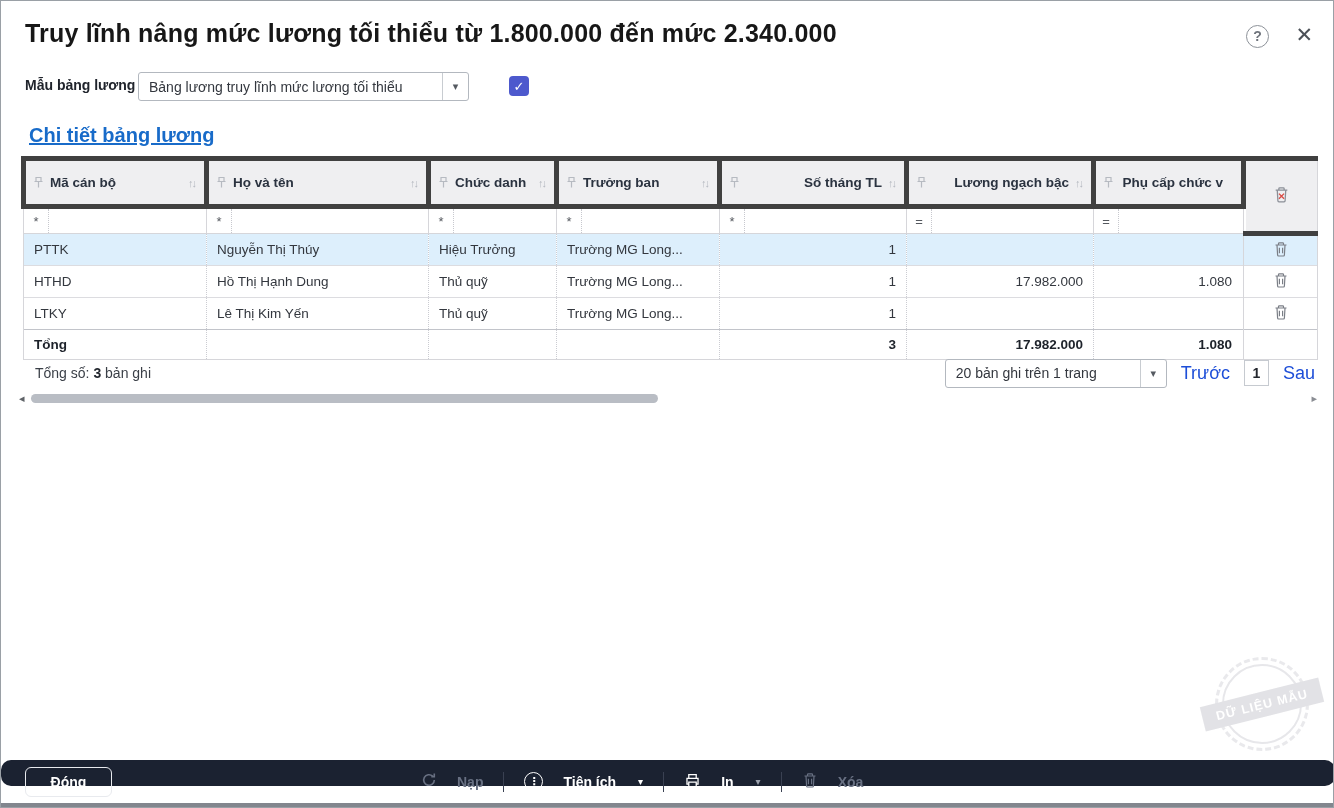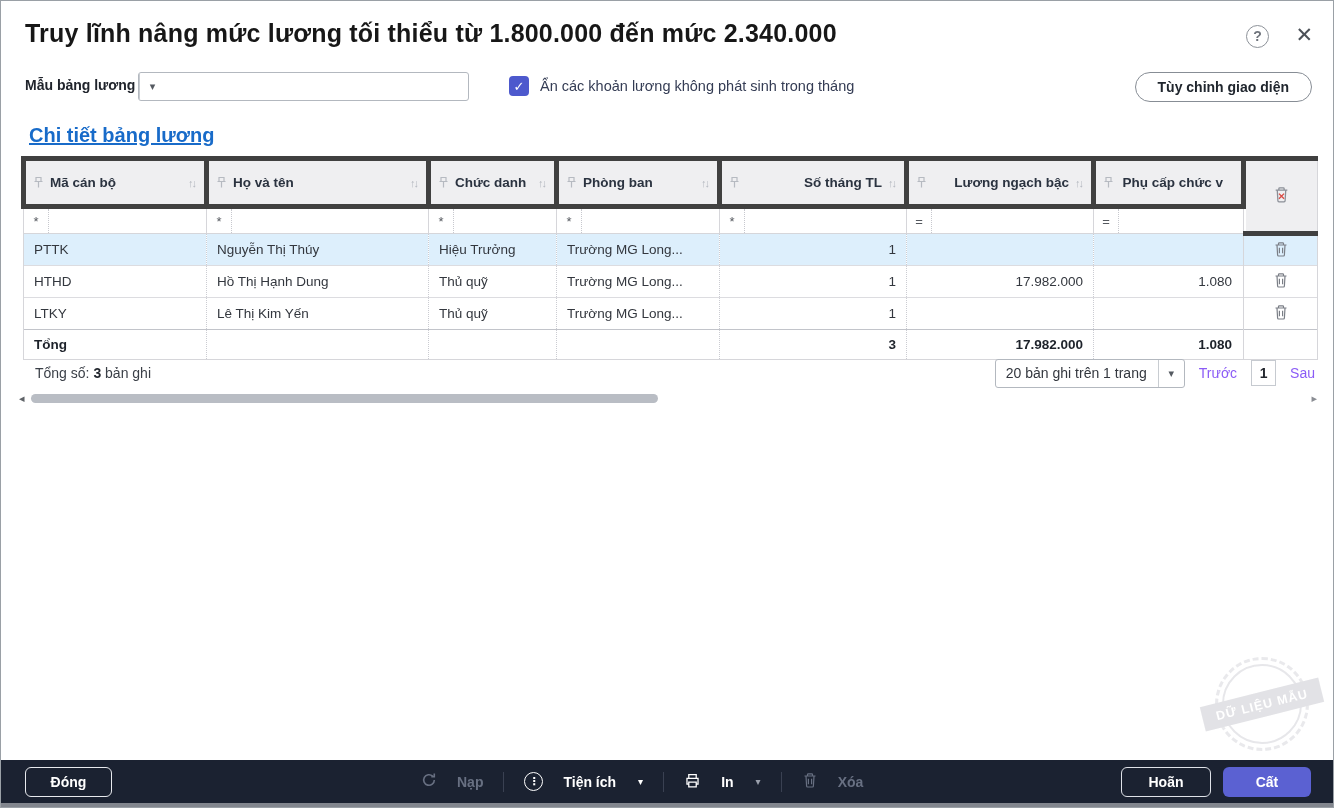--- a/index.html
+++ b/index.html
@@ -119,6 +119,7 @@
 <div class="controls">
   <div class="tpl-label">Mẫu bảng lương</div>
   <div class="select tpl-select">
+    <span class="sel-text">Bảng lương truy lĩnh mức lương tối thiểu</span>
     <span class="sel-arrow">▾</span>
   </div>
   <div class="chk-wrap">

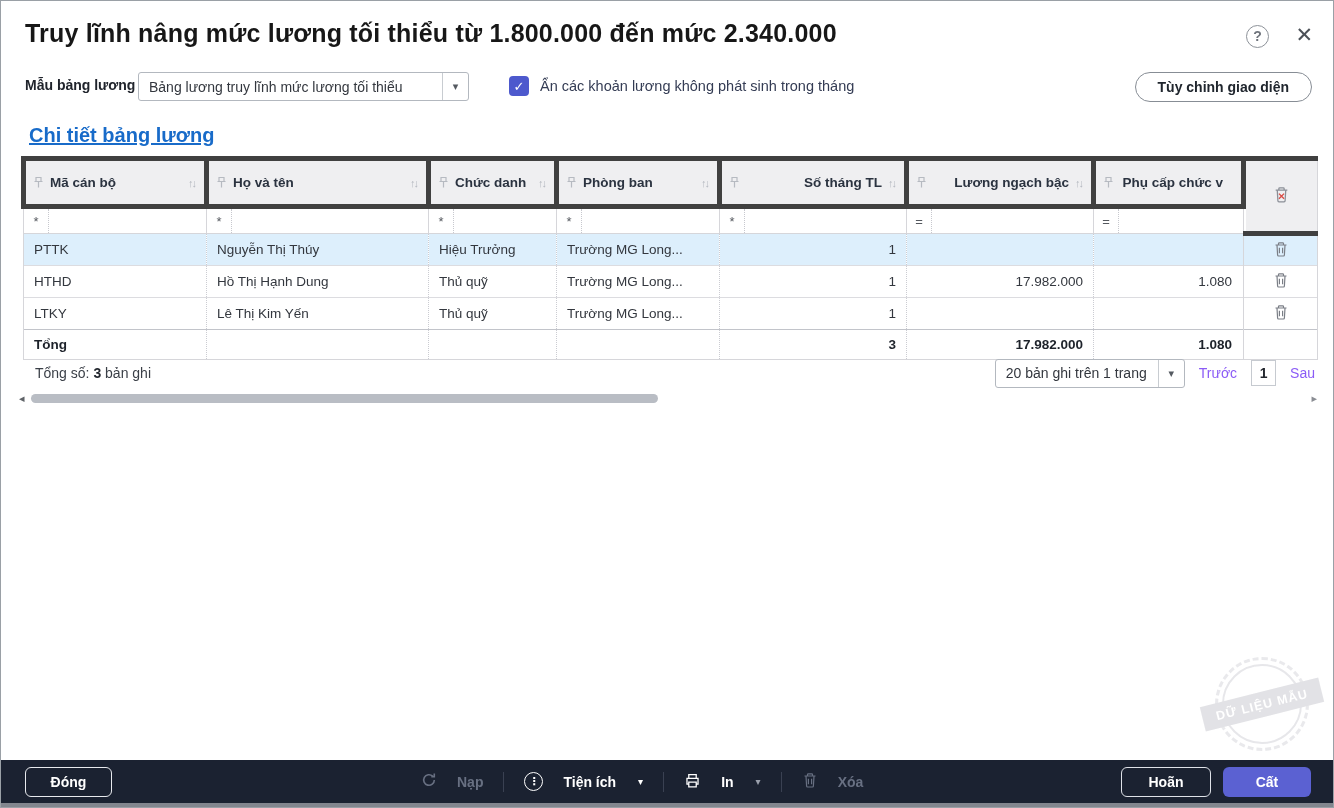--- a/index.html
+++ b/index.html
@@ -124,7 +124,6 @@
   </div>
   <div class="chk-wrap">
     <span class="checkbox">✓</span>
-    <span class="chk-label">Ẩn các khoản lương không phát sinh trong tháng</span>
   </div>
   <button class="customize-btn">Tùy chỉnh giao diện</button>
 </div>

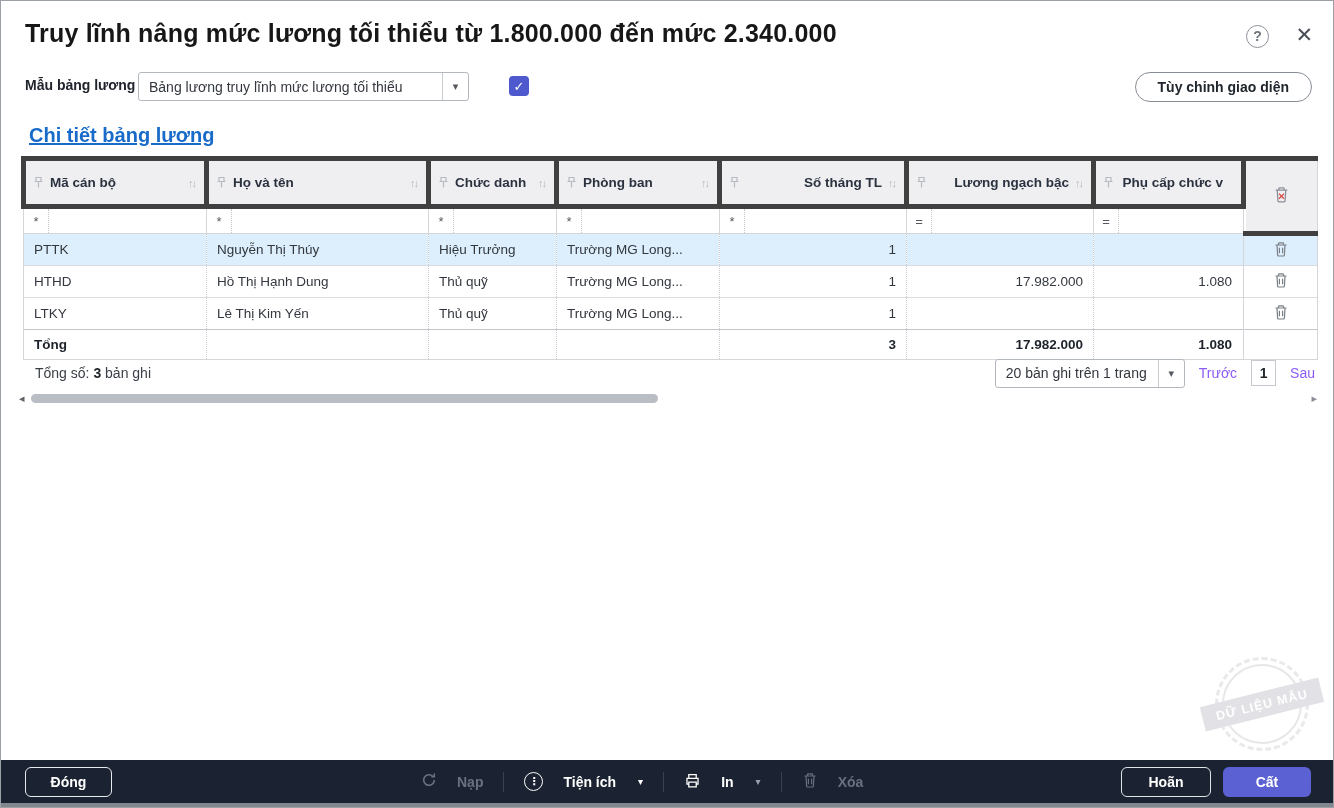--- a/index.html
+++ b/index.html
@@ -125,7 +125,6 @@
   <div class="chk-wrap">
     <span class="checkbox">✓</span>
   </div>
-  <button class="customize-btn">Tùy chỉnh giao diện</button>
 </div>
 
 <a class="detail-link">Chi tiết bảng lương</a>

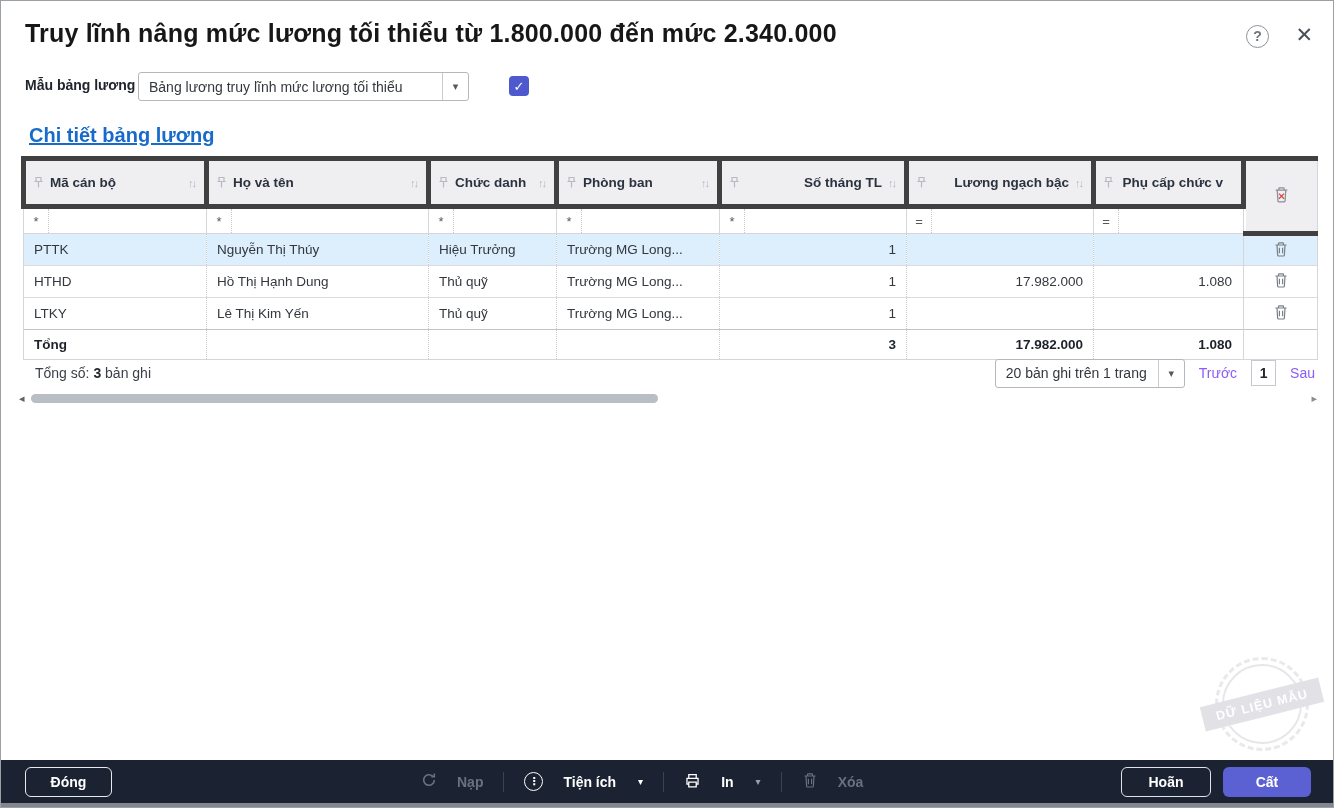--- a/index.html
+++ b/index.html
@@ -182,7 +182,7 @@
                 <path d="M3 1.5h5v4H3z M1.5 5.5h8 M5.5 5.5v6"></path>
               </svg>
             </span>
-        <span class="hlabel">Phòng ban</span>
+        <span class="hlabel">Trưởng ban</span>
         <span class="sort">↑↓</span>
       </div>
         </th>

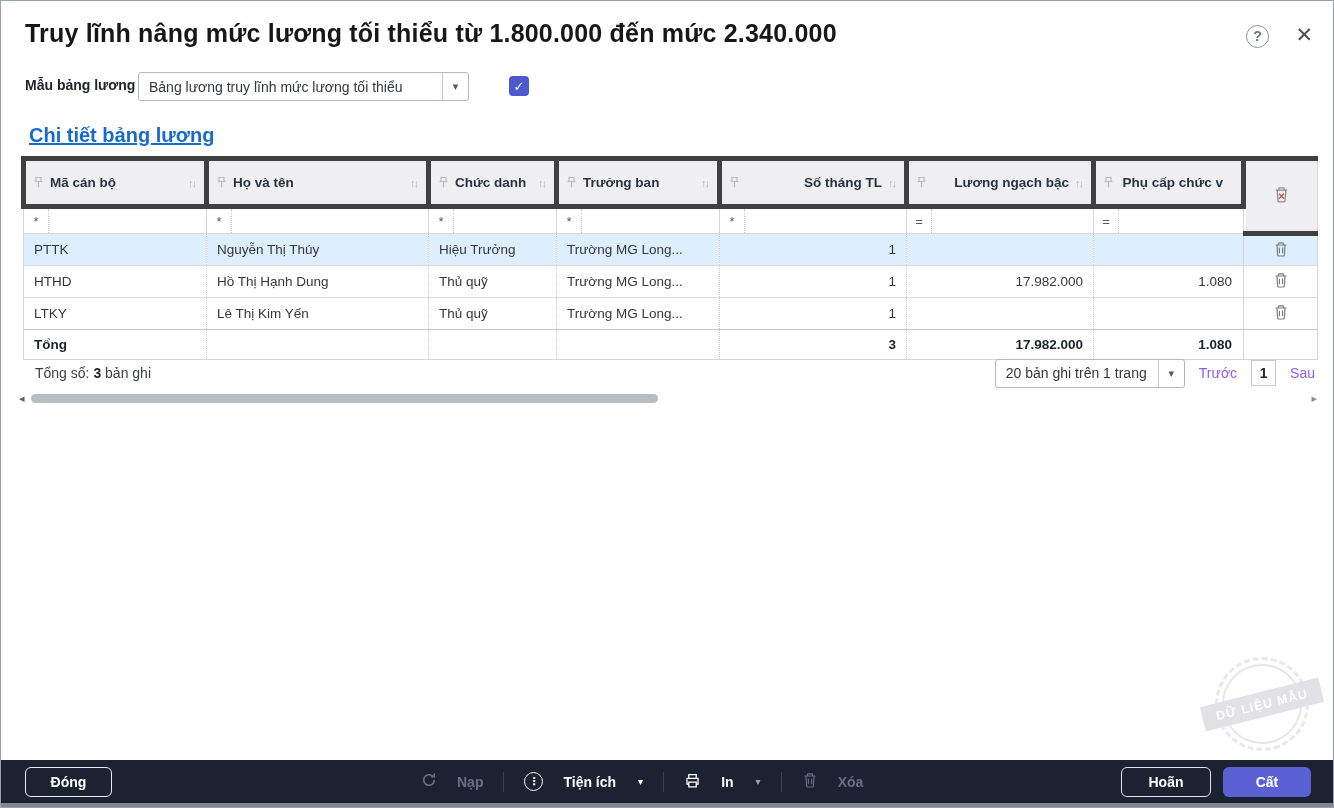--- a/index.html
+++ b/index.html
@@ -67,7 +67,7 @@
   .summary { margin-left:14px; font-size:14px; color:#3a3f47; }
   .summary b { color:#23272e; }
   .pager { margin-left:auto; display:flex; align-items:center; }
-  .size-select { position:relative; width:190px; height:29px; }
+  .size-select { position:relative; width:222px; height:29px; }
   .pager .prev, .pager .next { font-size:14px; color:#8b5cf6; margin:0 14px; cursor:default; }
   .page-box { width:25px; height:26px; border:1px solid #c6cad0; text-align:center; line-height:24px;
     font-size:14px; font-weight:bold; color:#23272e; background:#fff; }

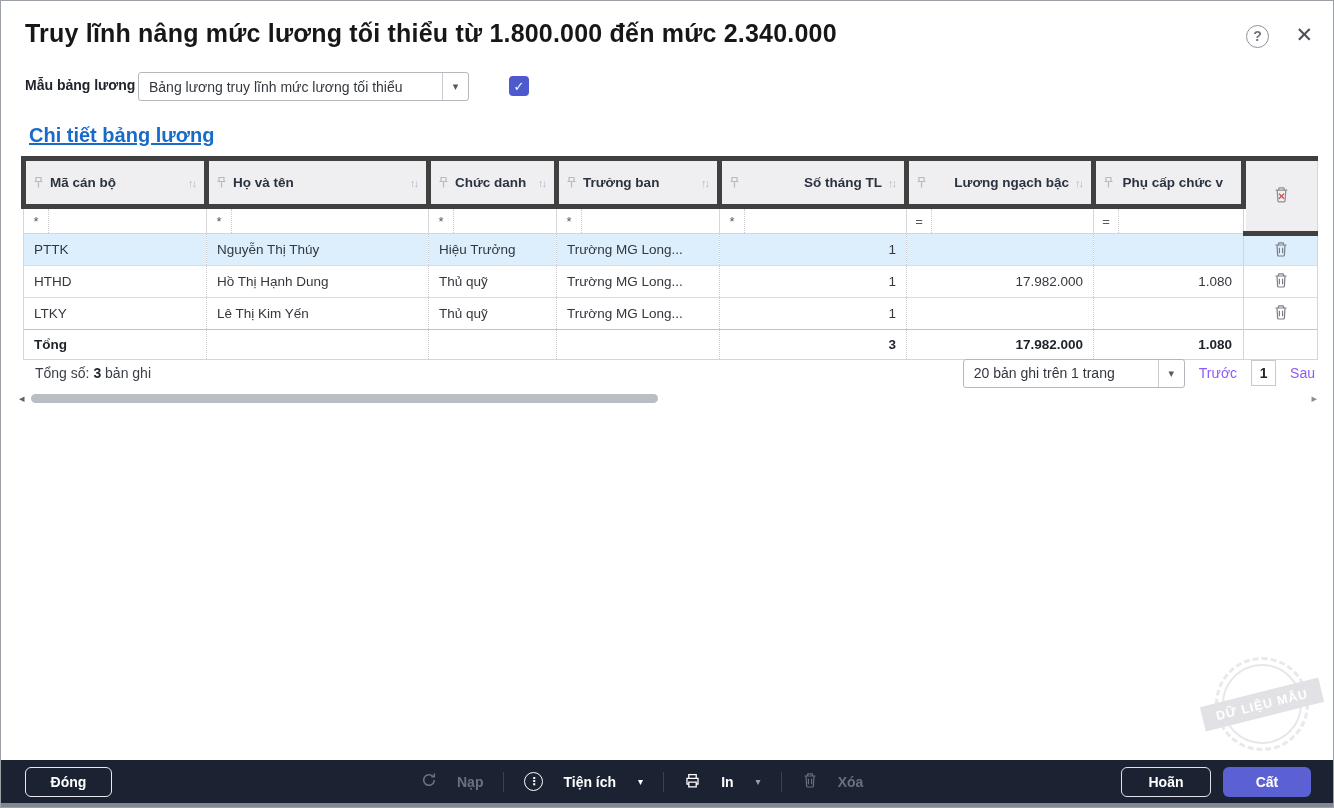--- a/index.html
+++ b/index.html
@@ -68,7 +68,7 @@
   .summary b { color:#23272e; }
   .pager { margin-left:auto; display:flex; align-items:center; }
   .size-select { position:relative; width:222px; height:29px; }
-  .pager .prev, .pager .next { font-size:14px; color:#8b5cf6; margin:0 14px; cursor:default; }
+  .pager .prev, .pager .next { font-size:18px; color:#1d4ed8; margin:0 14px; cursor:default; }
   .page-box { width:25px; height:26px; border:1px solid #c6cad0; text-align:center; line-height:24px;
     font-size:14px; font-weight:bold; color:#23272e; background:#fff; }
   .pager .next { margin-right:0; }

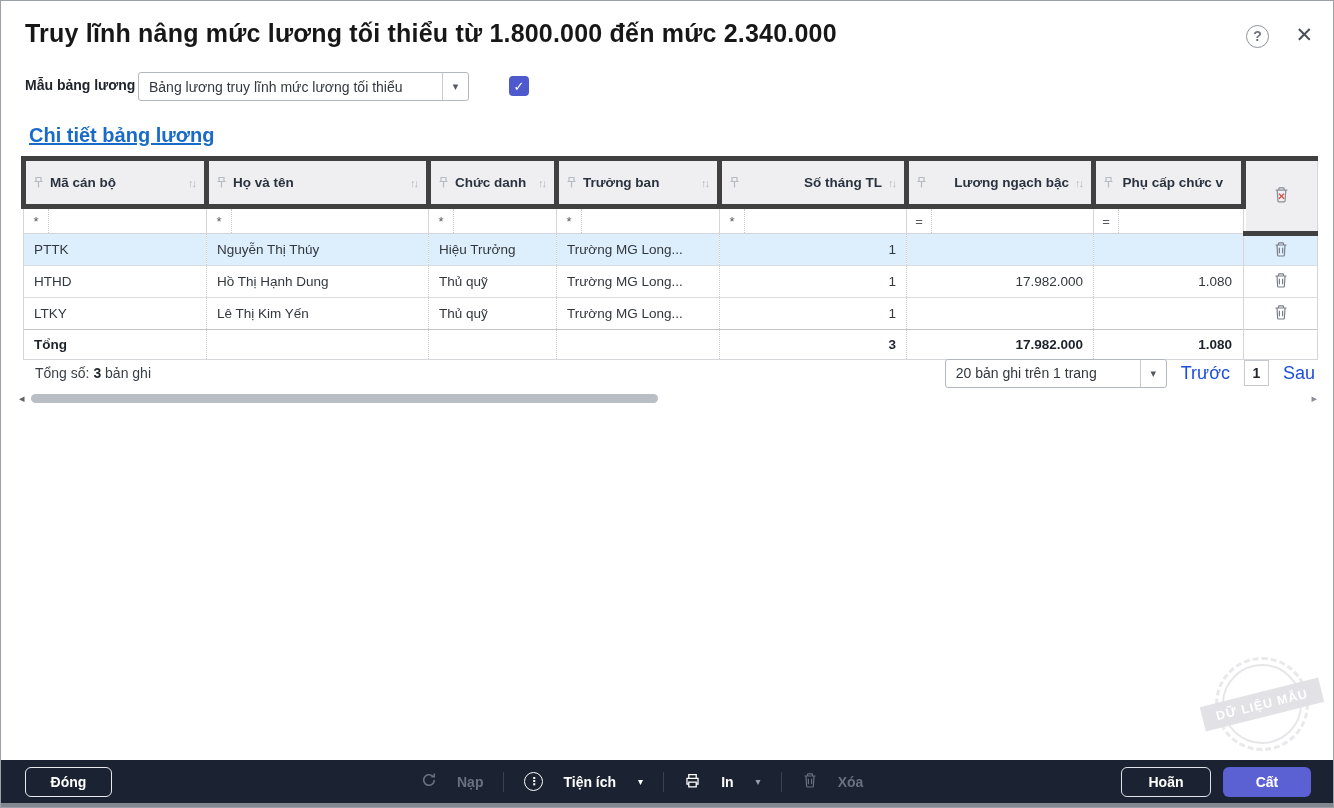--- a/index.html
+++ b/index.html
@@ -88,7 +88,7 @@
     color:#fff; font-size:12.5px; font-weight:bold; letter-spacing:1px; }
 
   
-  .footerbar { position:absolute; left:0; top:759px; width:1334px; height:43px; background:#1b2231; }
+  .footerbar { position:absolute; left:0; top:759px; width:1334px; height:26px; background:#1b2231;border-radius:10px; }
   .footer-edge { position:absolute; left:0; top:802px; width:1334px; height:6px; background:#82868e; }
   .btn-dong { position:absolute; left:24px; top:7px; width:87px; height:30px; background:transparent;
     border:1px solid #e8eaee; border-radius:6px; color:#fff; font-family:inherit; font-size:14px; font-weight:bold; cursor:pointer; }

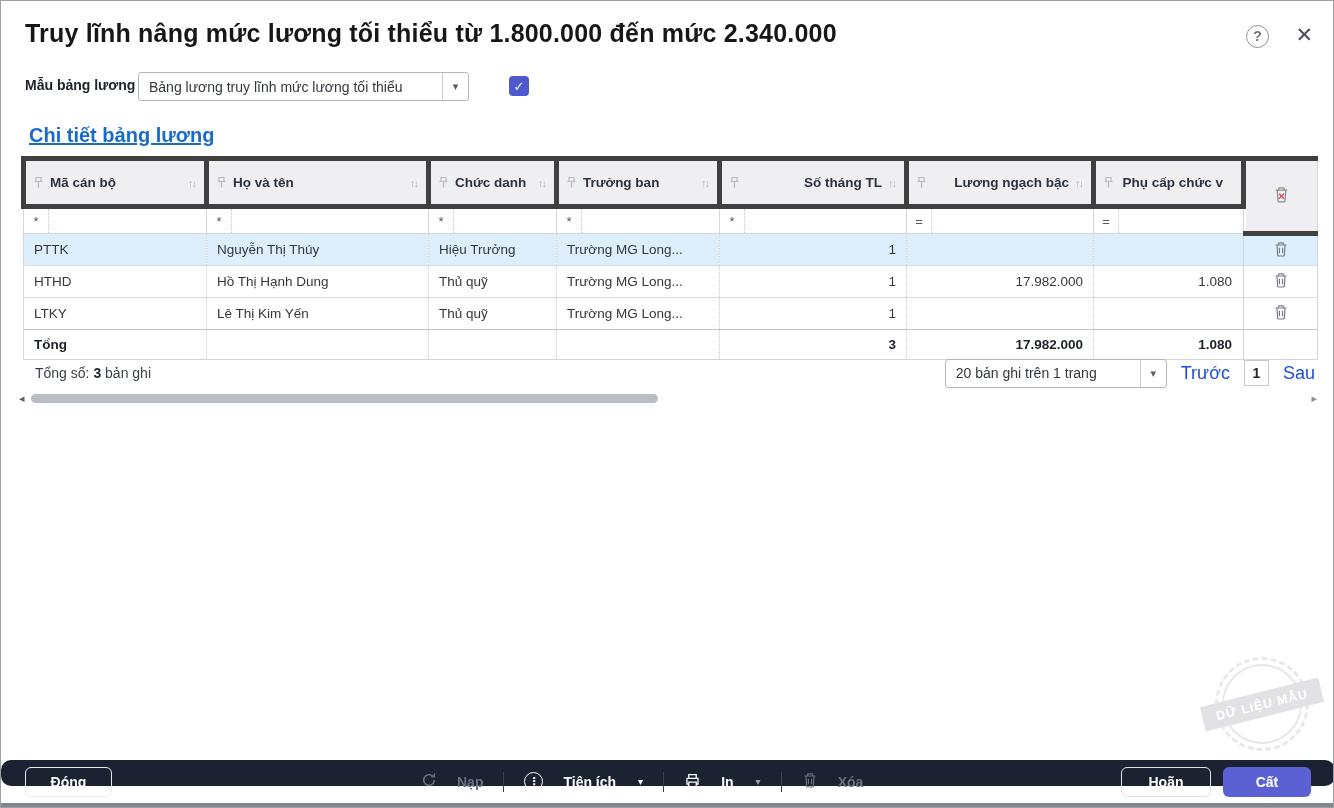--- a/index.html
+++ b/index.html
@@ -388,10 +388,6 @@
       <span>Xóa</span>
     </div>
   </div>
-  <div class="right-btns">
-    <button class="btn-hoan">Hoãn</button>
-    <button class="btn-cat">Cất</button>
-  </div>
 </div>
 <div class="footer-edge"></div>
 

